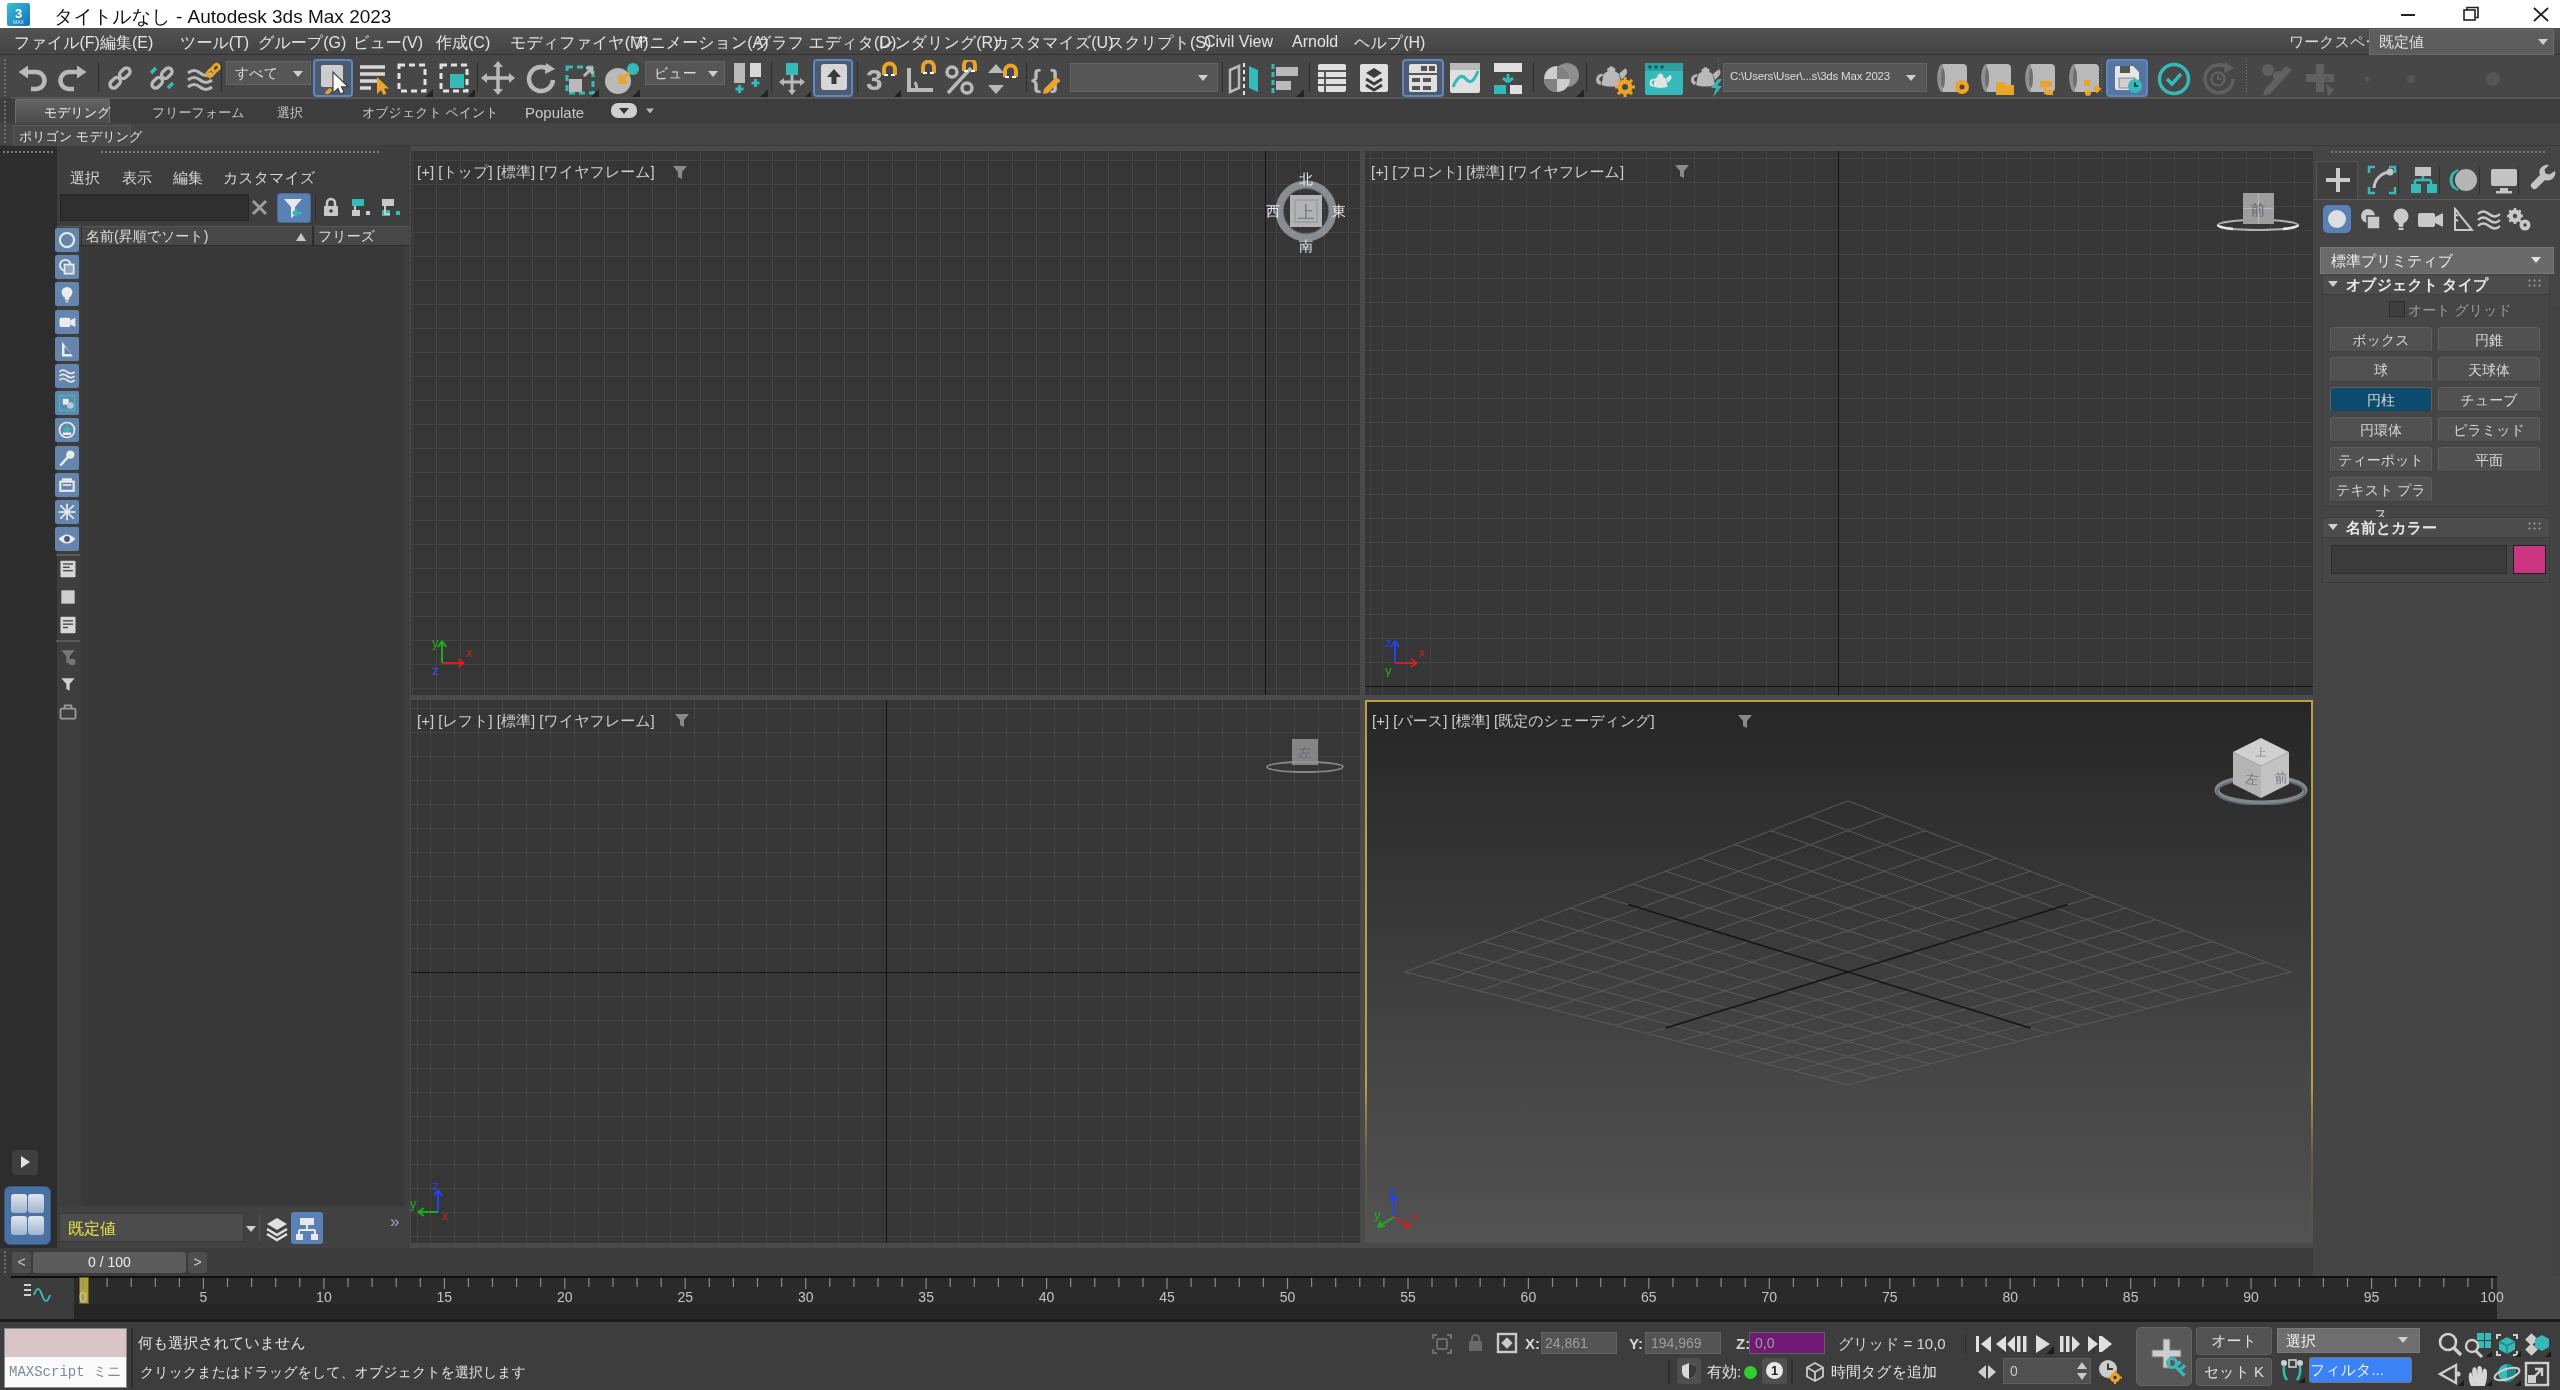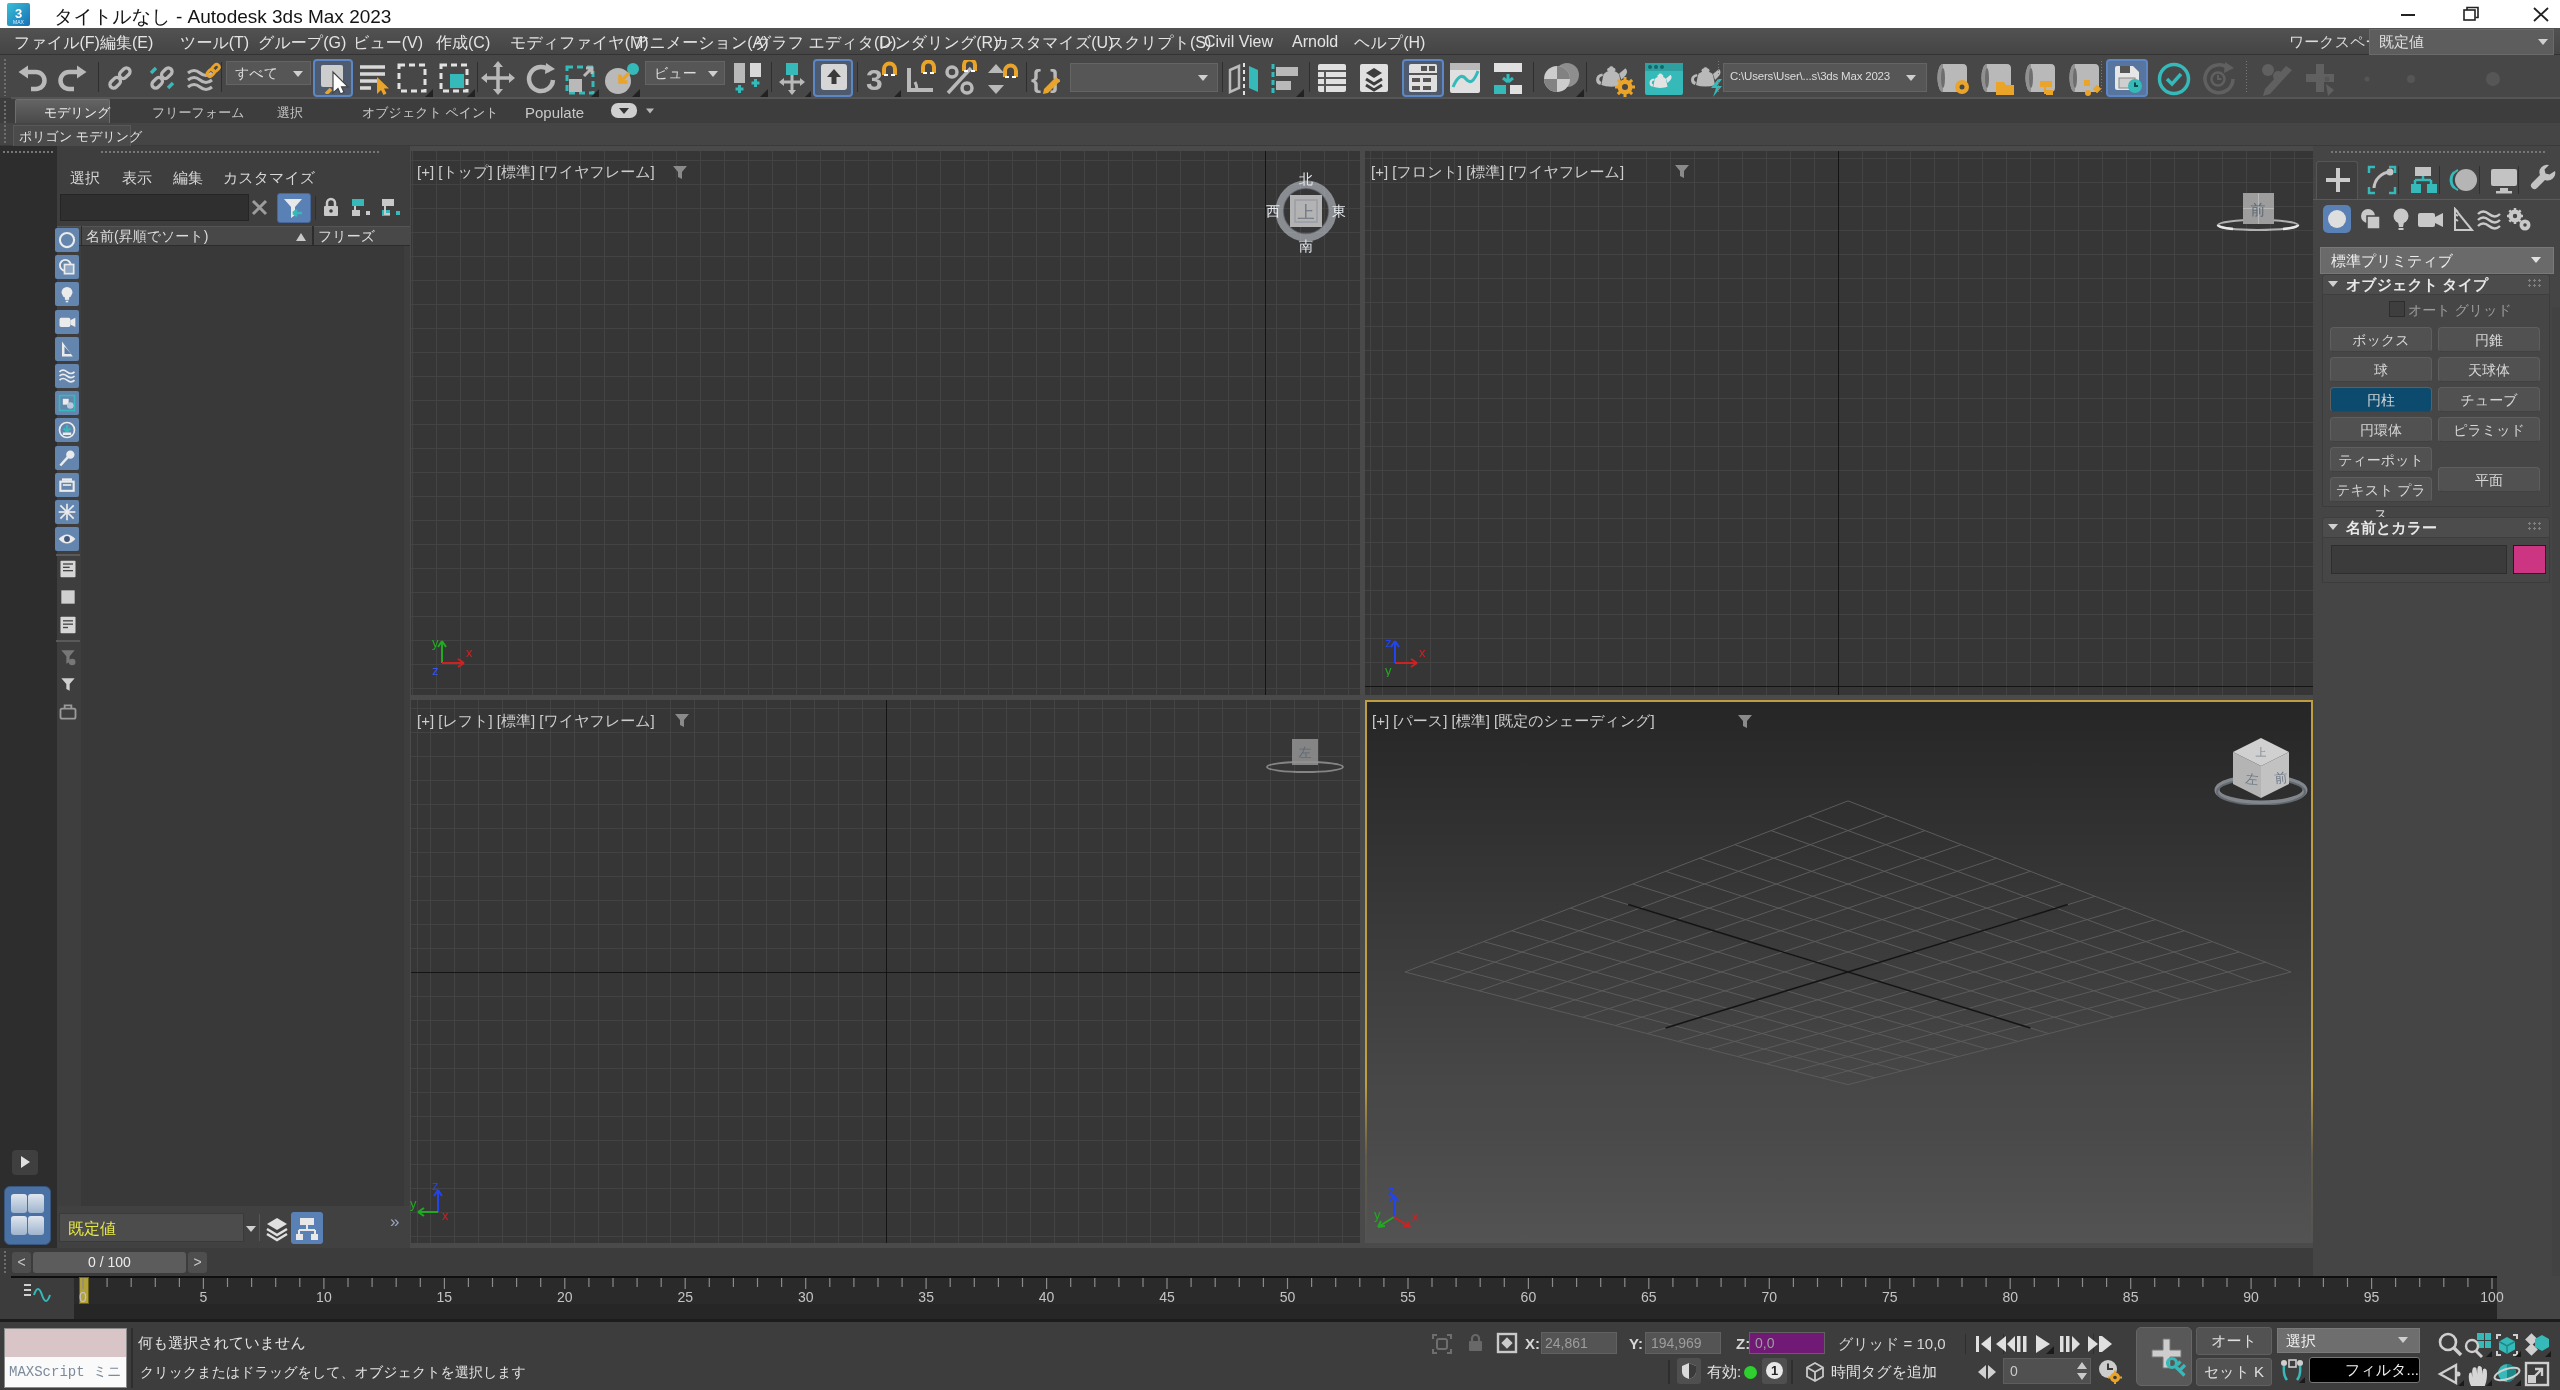--- a/index.html
+++ b/index.html
@@ -833,7 +833,7 @@
 <div style="position:absolute;left:2330px;top:417px;width:102px;height:25px;background:#515151;border:1px solid #5f5f5f;border-bottom-color:#414141;border-radius:4px;color:#d6d6d6;font-size:14px;text-align:center;line-height:24px">円環体</div>
 <div style="position:absolute;left:2438px;top:417px;width:102px;height:25px;background:#515151;border:1px solid #5f5f5f;border-bottom-color:#414141;border-radius:4px;color:#d6d6d6;font-size:14px;text-align:center;line-height:24px">ピラミッド</div>
 <div style="position:absolute;left:2330px;top:447px;width:102px;height:25px;background:#515151;border:1px solid #5f5f5f;border-bottom-color:#414141;border-radius:4px;color:#d6d6d6;font-size:14px;text-align:center;line-height:24px">ティーポット</div>
-<div style="position:absolute;left:2438px;top:467px;width:102px;height:25px;background:#515151;border:1px solid #5f5f5f;border-bottom-color:#414141;border-radius:4px;color:#d6d6d6;font-size:14px;text-align:center;line-height:24px">平面</div>
+<div style="position:absolute;left:2438px;top:447px;width:102px;height:25px;background:#515151;border:1px solid #5f5f5f;border-bottom-color:#414141;border-radius:4px;color:#d6d6d6;font-size:14px;text-align:center;line-height:24px">平面</div>
 <div style="position:absolute;left:2330px;top:477px;width:102px;height:25px;background:#515151;border:1px solid #5f5f5f;border-bottom-color:#414141;border-radius:4px;color:#d6d6d6;font-size:14px;text-align:center;line-height:24px">テキスト プラス</div>
 <div style="position:absolute;left:2322px;top:517px;width:228px;height:21px;background:#4c4c4c;border:1px solid #3e3e3e;border-radius:3px 3px 0 0"></div>
 <svg style="position:absolute;left:2327px;top:522px;" width="12" height="10" viewBox="0 0 12 10">

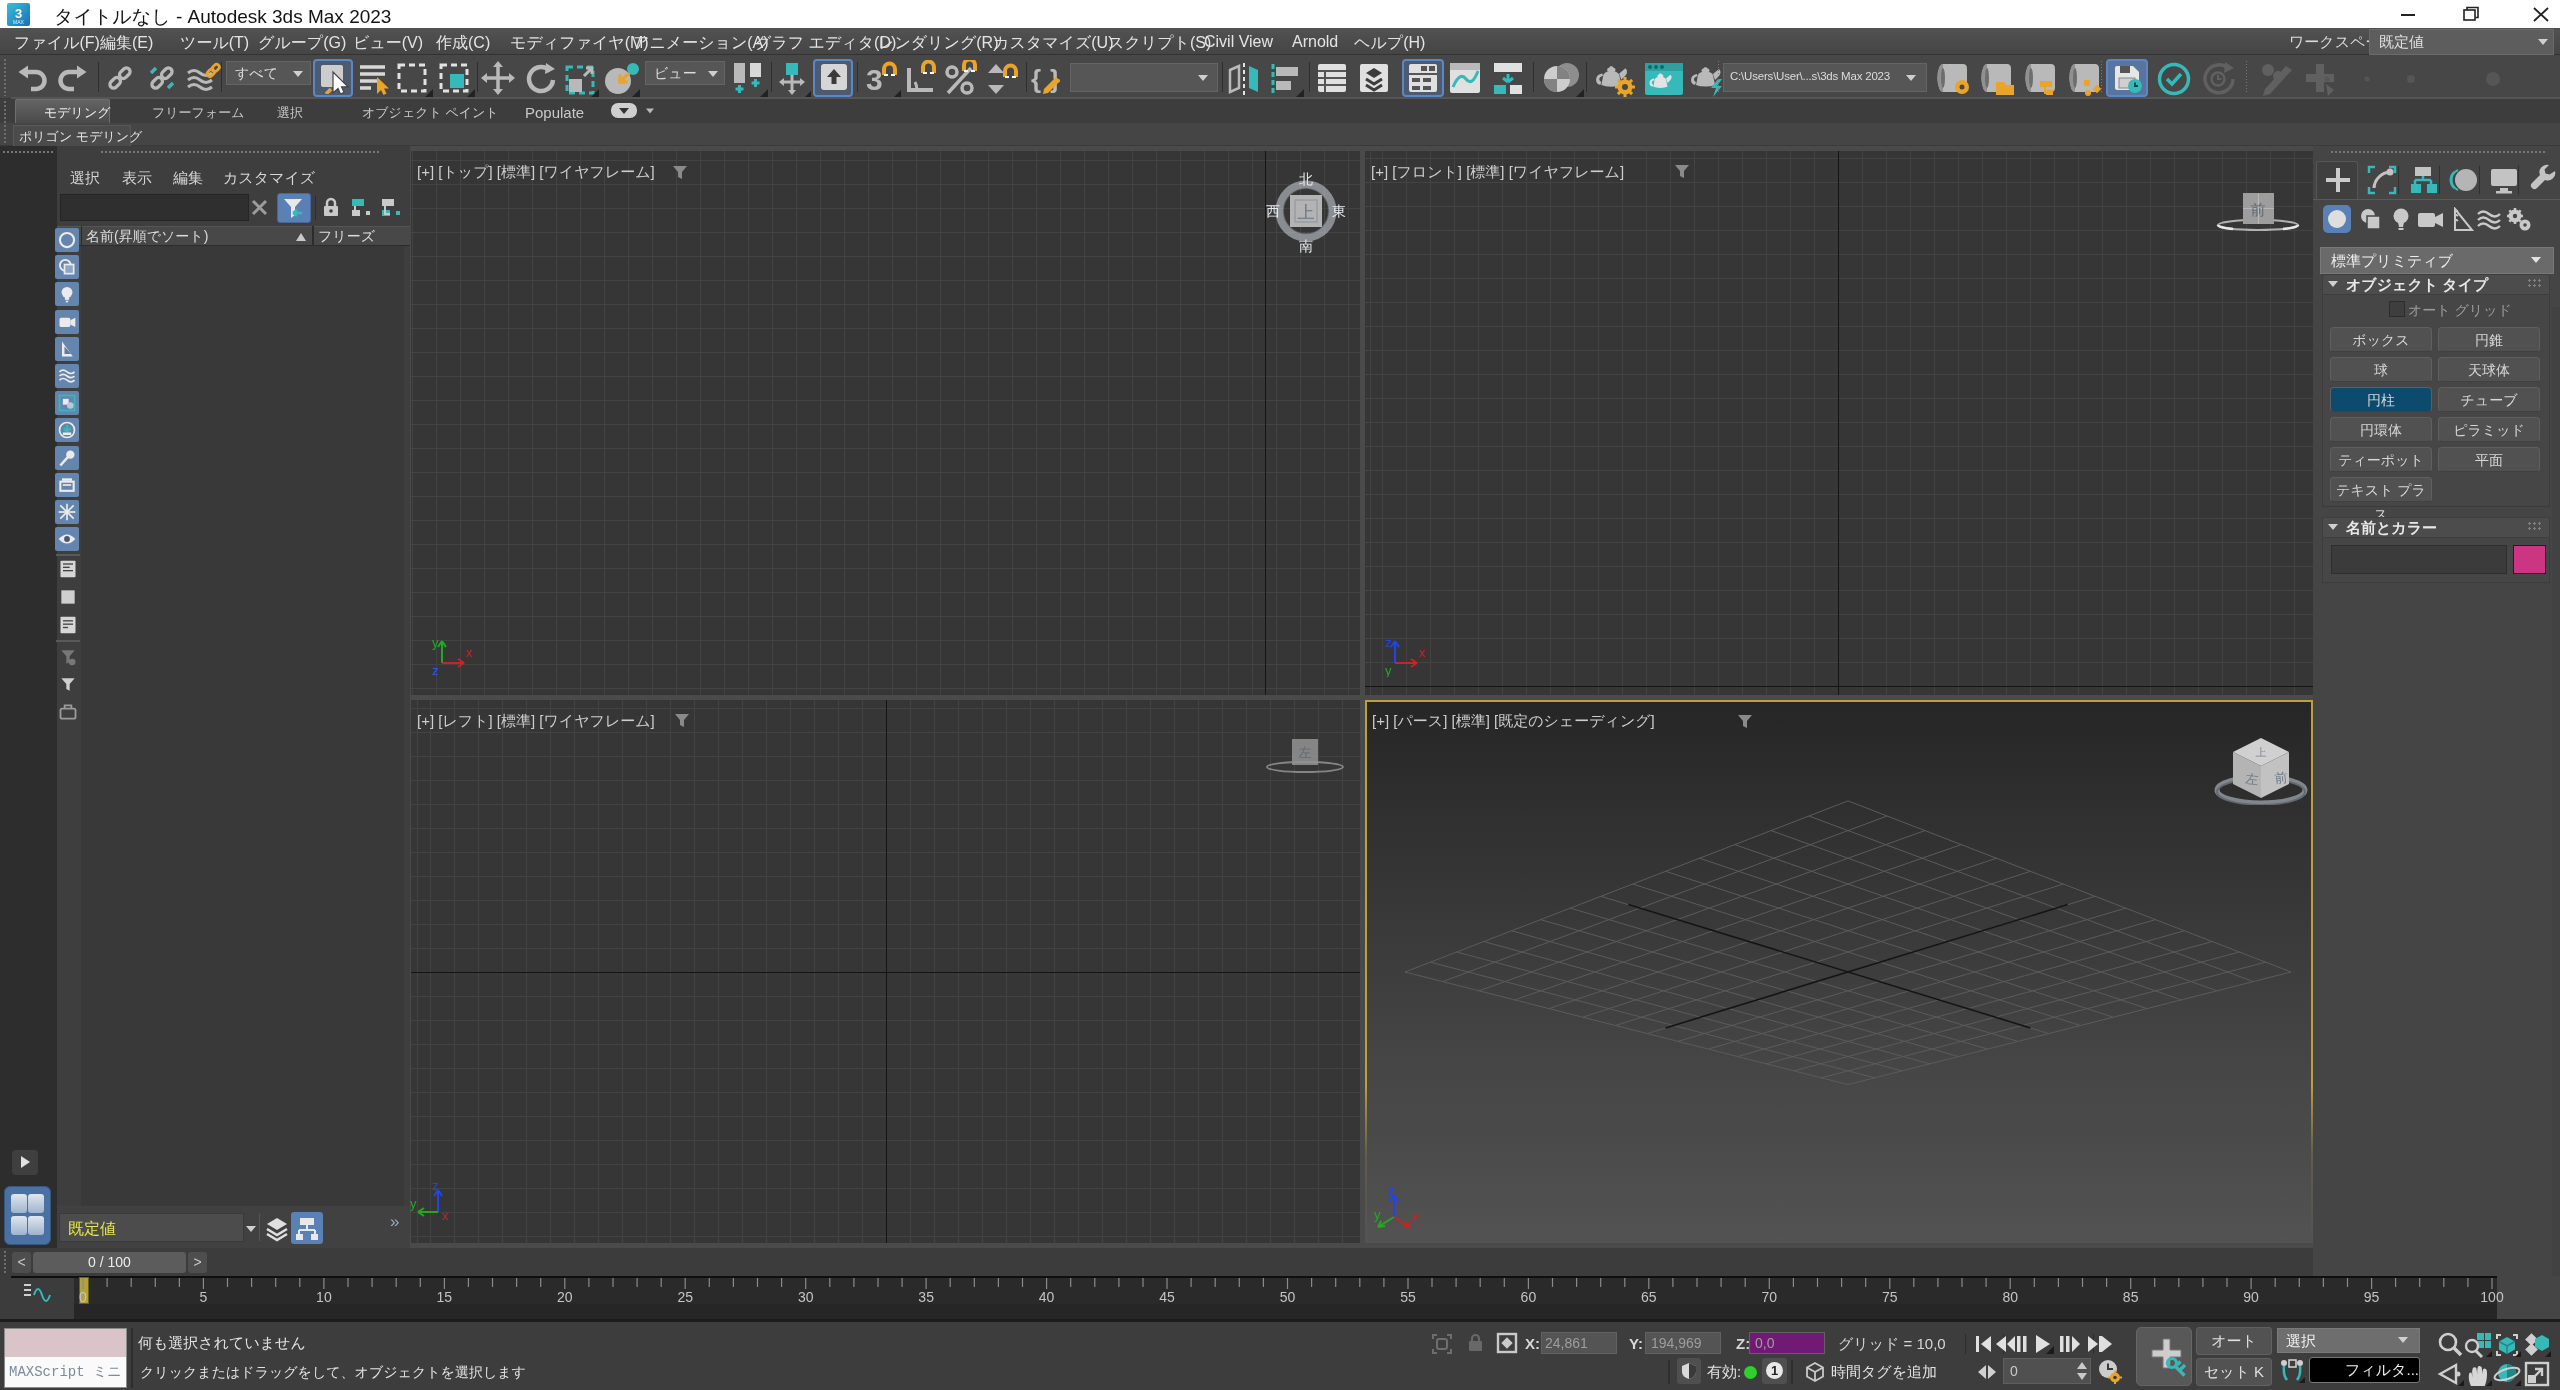--- a/index.html
+++ b/index.html
@@ -1101,7 +1101,7 @@
     <path d="M5 9 q-1 9 3 14 M21 9 q1 9 -3 14" fill="none" stroke="#35b9b9" stroke-width="2.5"></path>
     <path d="M20 26 l6 0 0 -6 z" fill="#1a1a1a"></path>
   </svg>
-<div style="position:absolute;left:2309px;top:1357px;width:111px;height:26px;background:#000000;border-radius:3px;border:1px solid #777;color:#f0f0f0;font-size:15px;text-align:right;line-height:24px">フィルタ...</div>
+<div style="position:absolute;left:2309px;top:1357px;width:103px;height:26px;background:#3b82f6;border-radius:3px;border:1px solid #777;color:#f0f0f0;font-size:15px;text-align:left;line-height:24px">フィルタ...</div>
 <svg style="position:absolute;left:2436px;top:1331px;" width="28" height="28" viewBox="0 0 28 28">
     <circle cx="12" cy="11" r="8" fill="none" stroke="#cfcfcf" stroke-width="2.6"></circle>
     <path d="M18 17 l7 7" stroke="#cfcfcf" stroke-width="3.5"></path>

